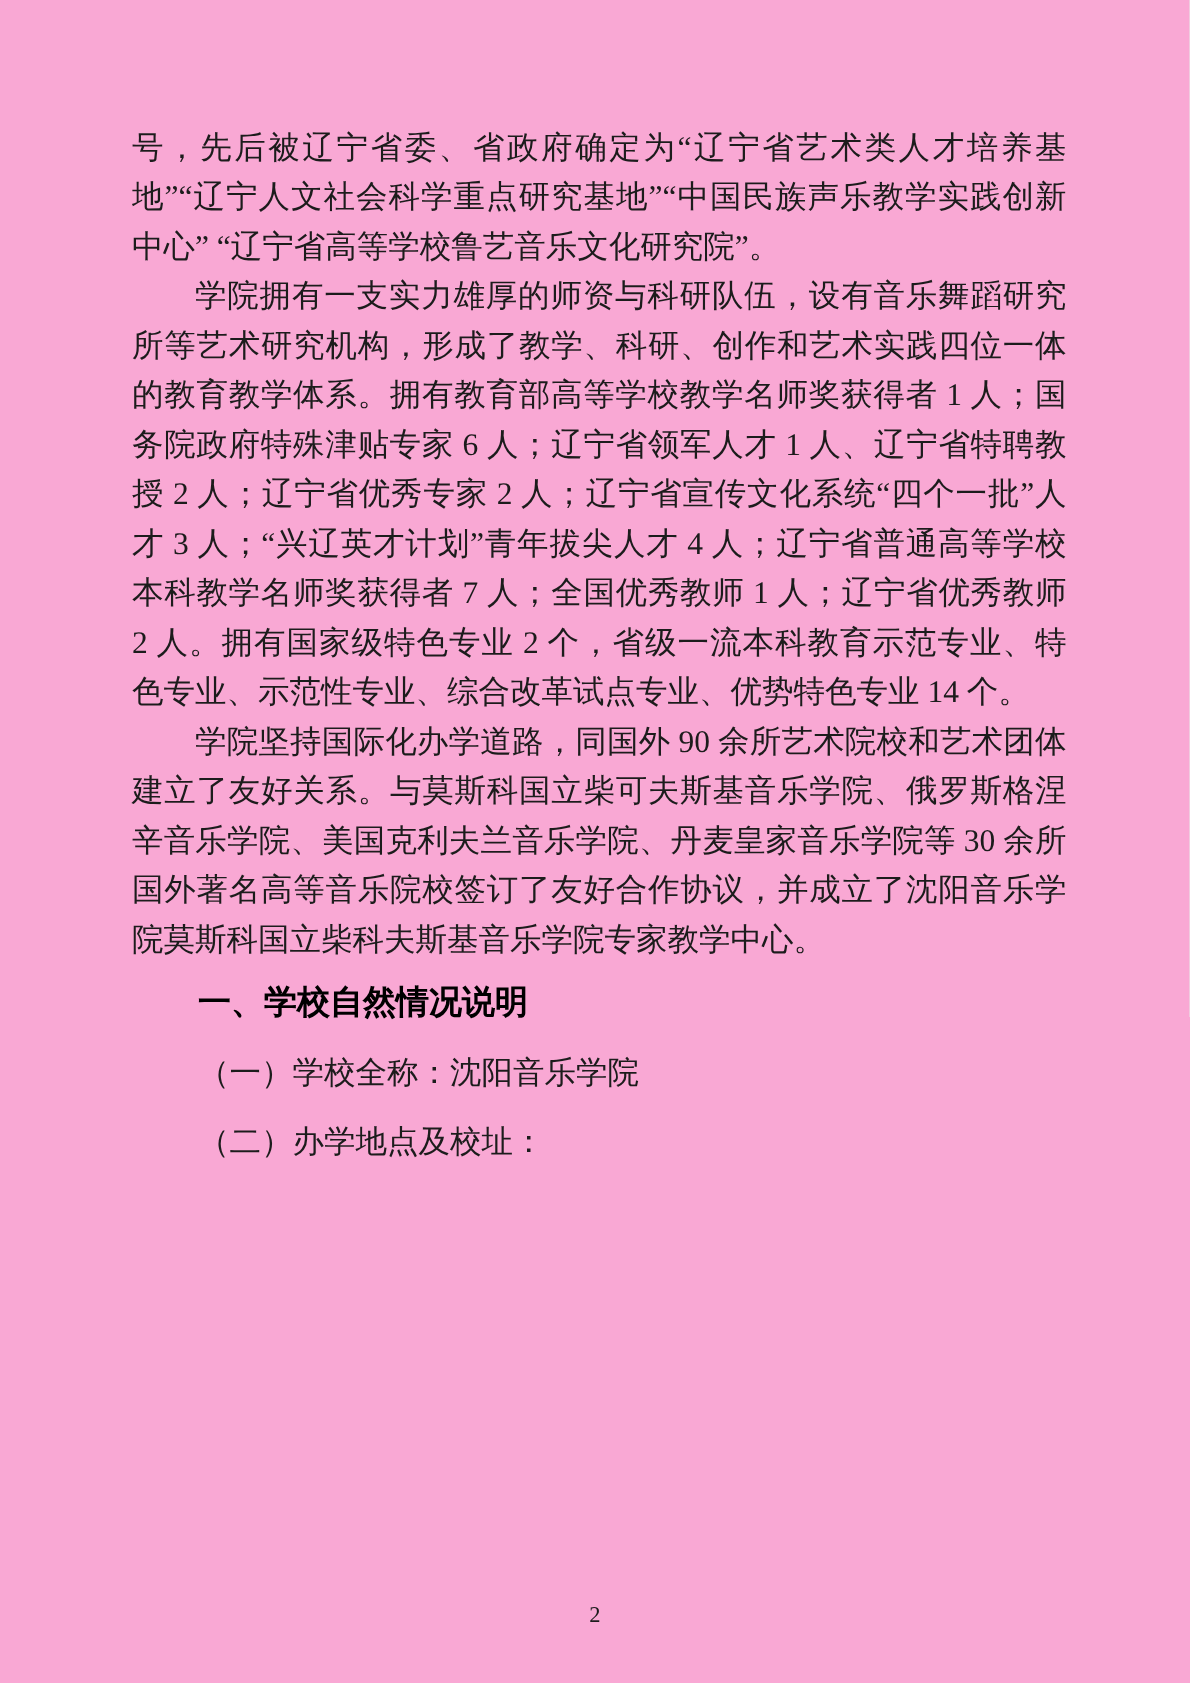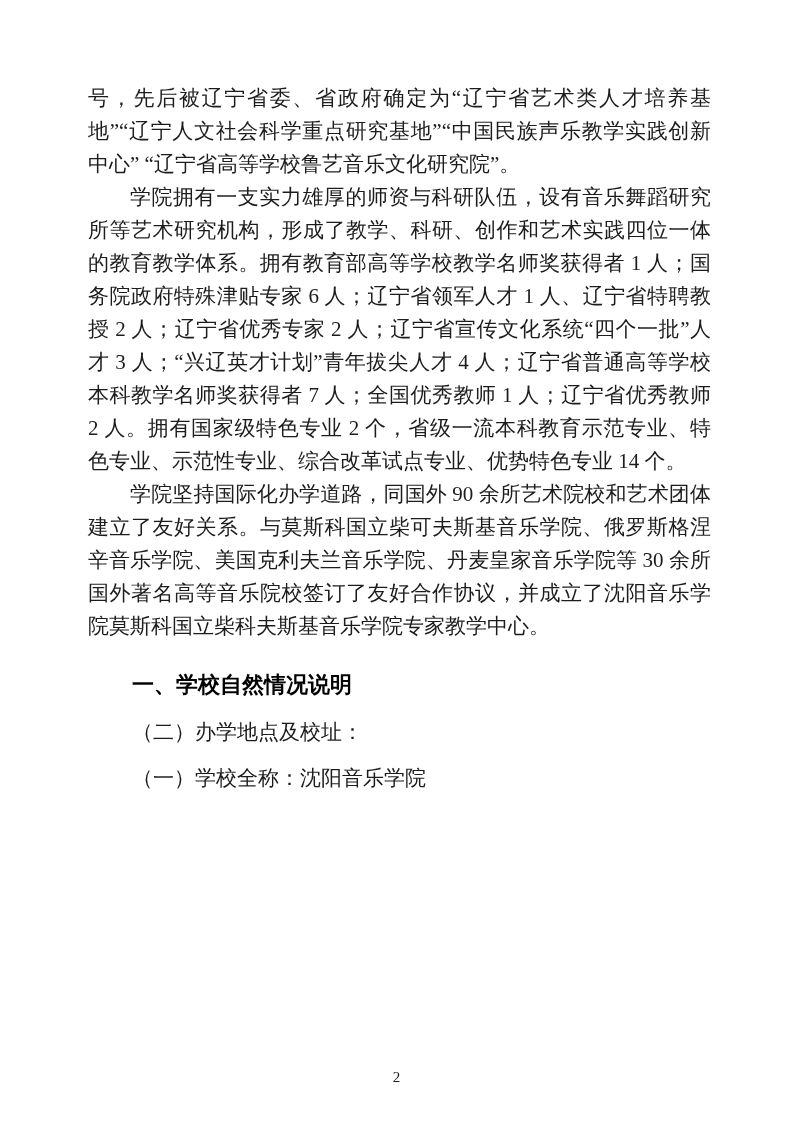--- a/index.html
+++ b/index.html
@@ -9,7 +9,7 @@
     width: 793px;
     height: 1122px;
     margin: 0 auto;
-    background: #ffffff;
+    background: #f9a8d4;
     font-family: "Liberation Serif", "DejaVu Serif", serif;
     color: #1c1c1c;
     overflow: hidden;

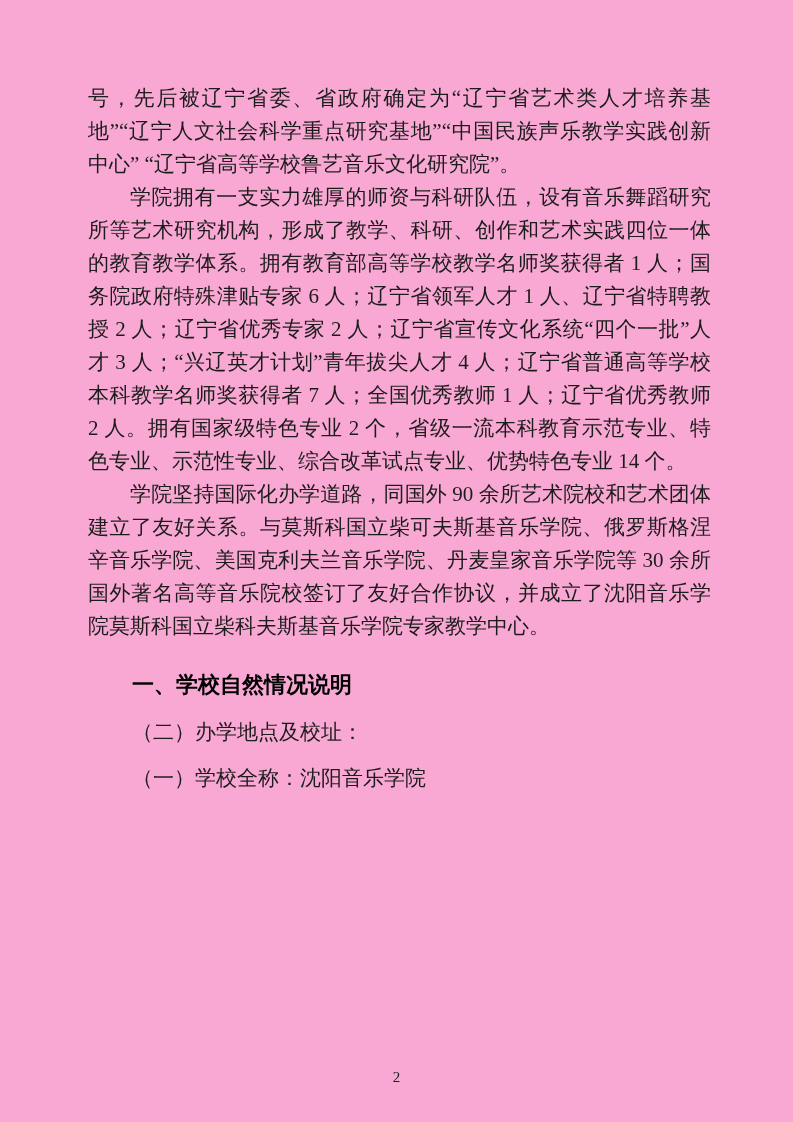--- a/index.html
+++ b/index.html
@@ -34,7 +34,7 @@
     font-size: 22px;
     line-height: 33px;
     color: #000000;
-    margin-top: 25px;
+    margin-top: 8px;
     margin-bottom: 8px;
     padding-left: 44px;
   }

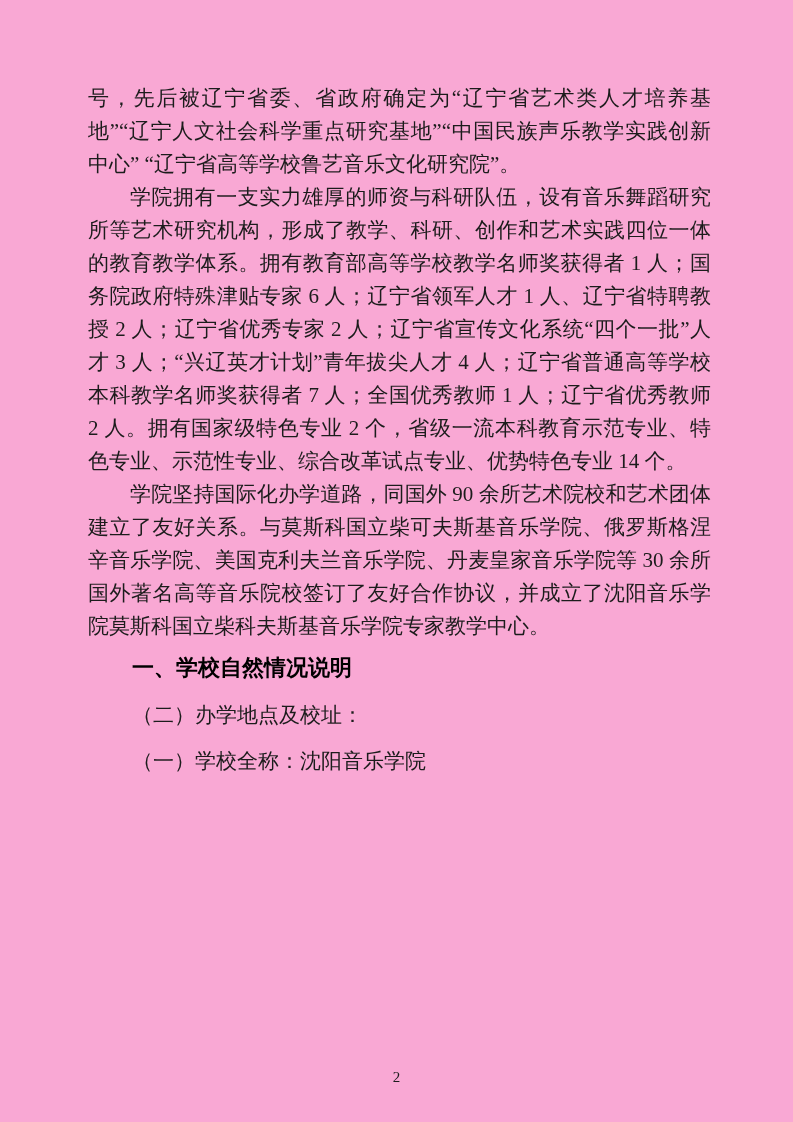--- a/index.html
+++ b/index.html
@@ -66,8 +66,8 @@
       </div>
     <div class="section-heading">一、学校自然情况说明</div>
     <div id="list-items">
+        <div class="list-item">（一）学校全称：沈阳音乐学院</div>
         <div class="list-item">（二）办学地点及校址：</div>
-        <div class="list-item">（一）学校全称：沈阳音乐学院</div>
       </div>
   </div>
   <div class="page-number">2</div>

